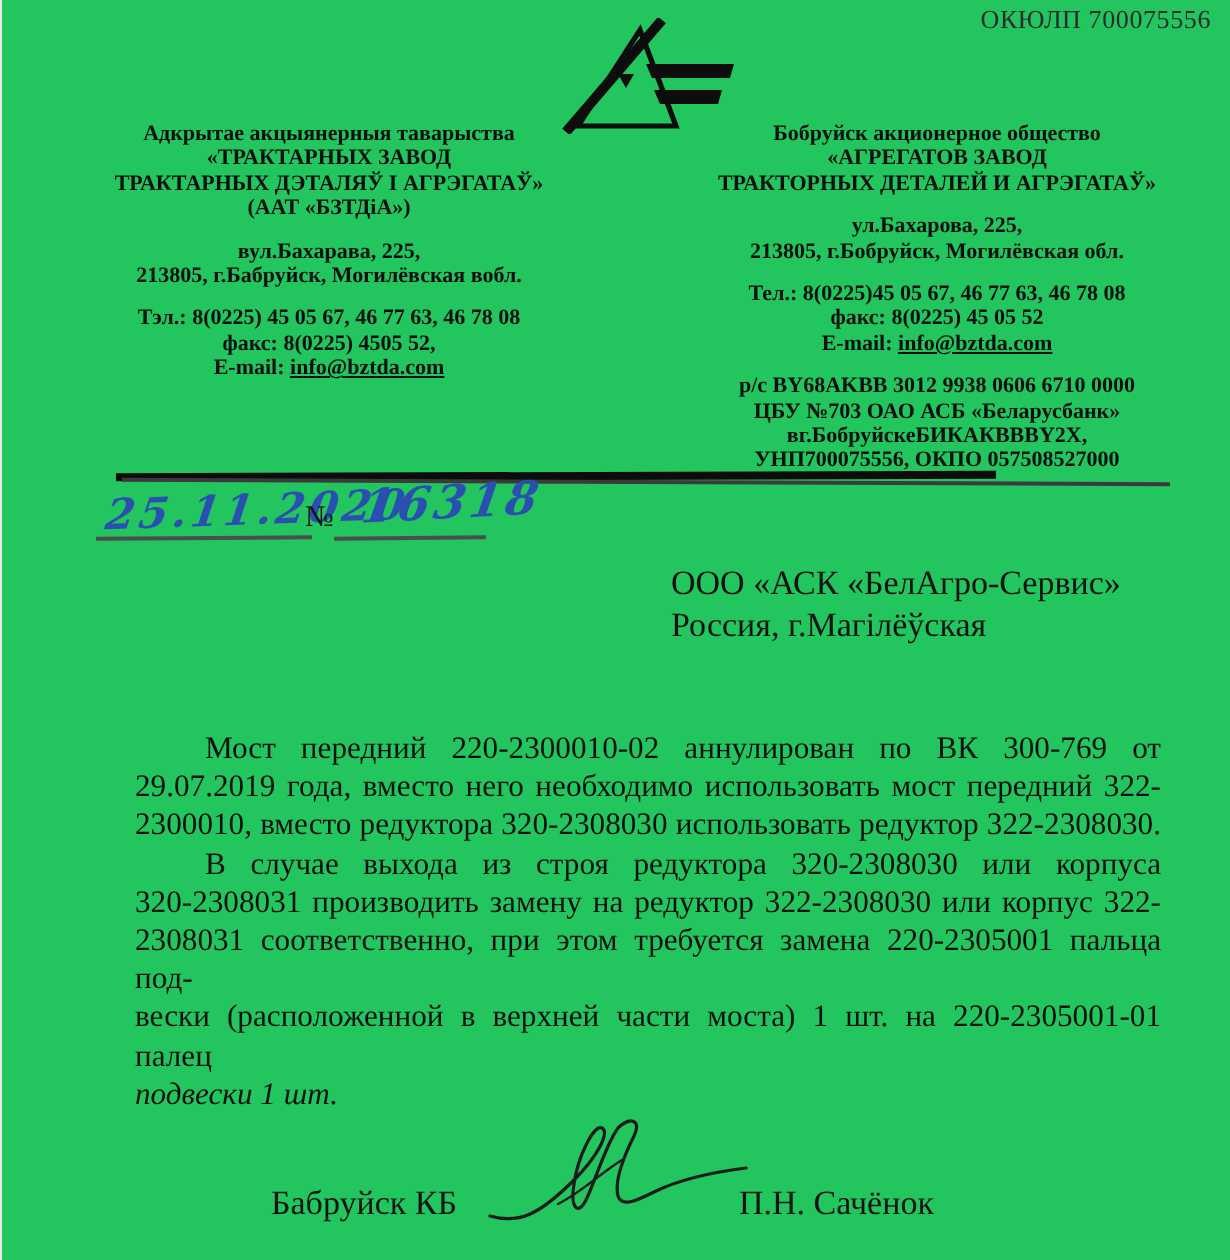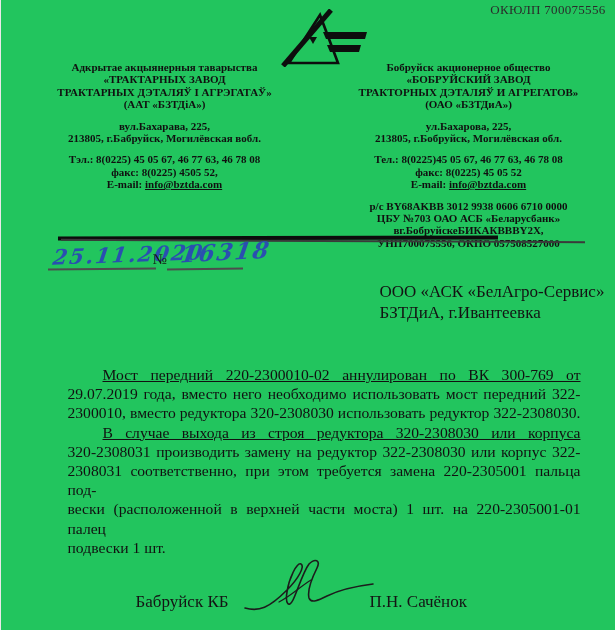--- a/index.html
+++ b/index.html
@@ -82,7 +82,7 @@
   <div class="col col-right">
     <div class="grp">
       <div>Бобруйск акционерное общество</div>
-      <div>«БОБРУЙСКИЙ ЗАВОД</div>
+      <div>«АГРЕГАТОВ ЗАВОД</div>
       <div>ТРАКТОРНЫХ ДЭТАЛЯЎ И АГРЕГАТОВ»</div>
       <div>(ОАО «БЗТДиА»)</div>
     </div>

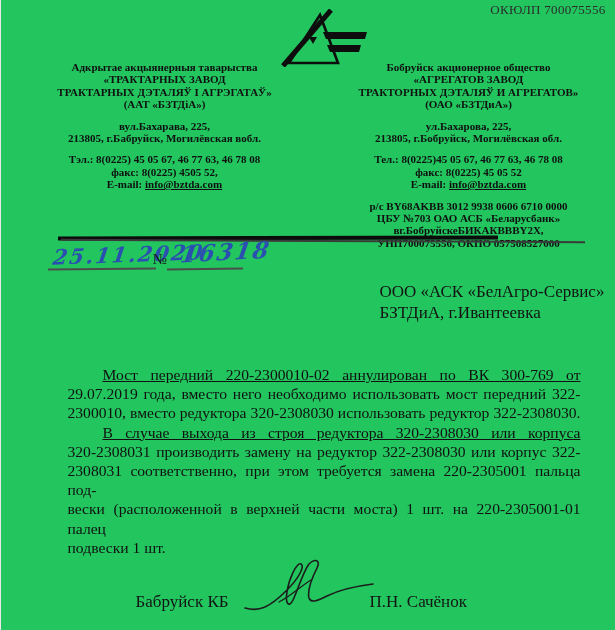--- a/index.html
+++ b/index.html
@@ -83,7 +83,7 @@
     <div class="grp">
       <div>Бобруйск акционерное общество</div>
       <div>«АГРЕГАТОВ ЗАВОД</div>
-      <div>ТРАКТОРНЫХ ДЭТАЛЯЎ И АГРЕГАТОВ»</div>
+      <div>ТРАКТОРНЫХ ДЕТАЛЕЙ И АГРЭГАТАЎ»</div>
       <div>(ОАО «БЗТДиА»)</div>
     </div>
     <div class="grp">

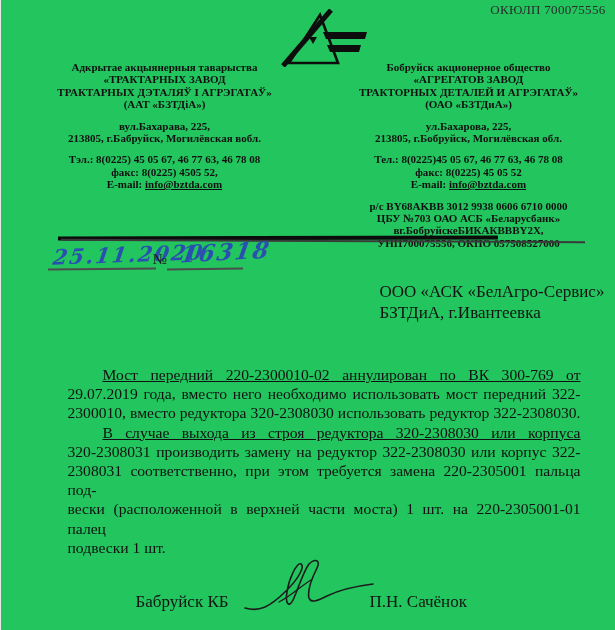--- a/index.html
+++ b/index.html
@@ -84,7 +84,6 @@
       <div>Бобруйск акционерное общество</div>
       <div>«АГРЕГАТОВ ЗАВОД</div>
       <div>ТРАКТОРНЫХ ДЕТАЛЕЙ И АГРЭГАТАЎ»</div>
-      <div>(ОАО «БЗТДиА»)</div>
     </div>
     <div class="grp">
       <div>ул.Бахарова, 225,</div>

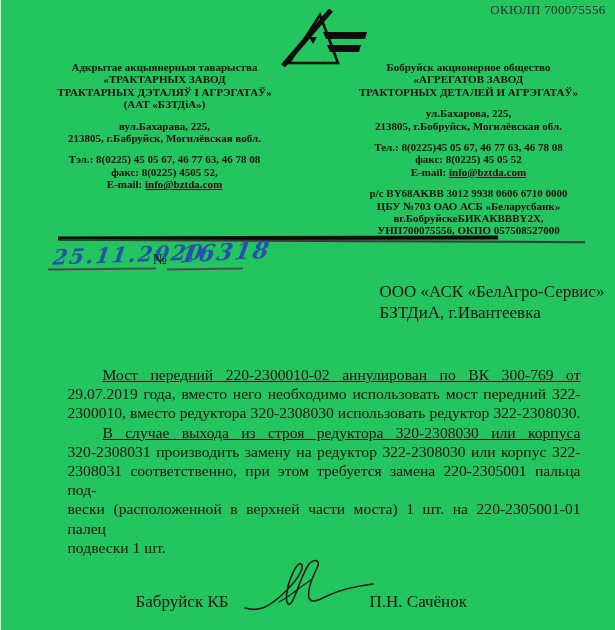--- a/index.html
+++ b/index.html
@@ -33,7 +33,7 @@
   .u-date{left:47px;top:268px;width:108px;transform:rotate(-.4deg);}
   .u-number{left:166px;top:268px;width:76px;transform:rotate(-.6deg);}
   
-  .addressee{position:absolute;left:335px;top:281px;font-size:17px;line-height:21px;color:#131313;margin-left:44px;}
+  .addressee{position:absolute;left:335px;top:281px;font-size:17px;line-height:21px;color:#131313;}
   
   .body-text{position:absolute;left:67px;top:365px;width:513px;font-size:15.6px;line-height:19.2px;color:#111;}
   .jline{text-align:justify;text-align-last:justify;}

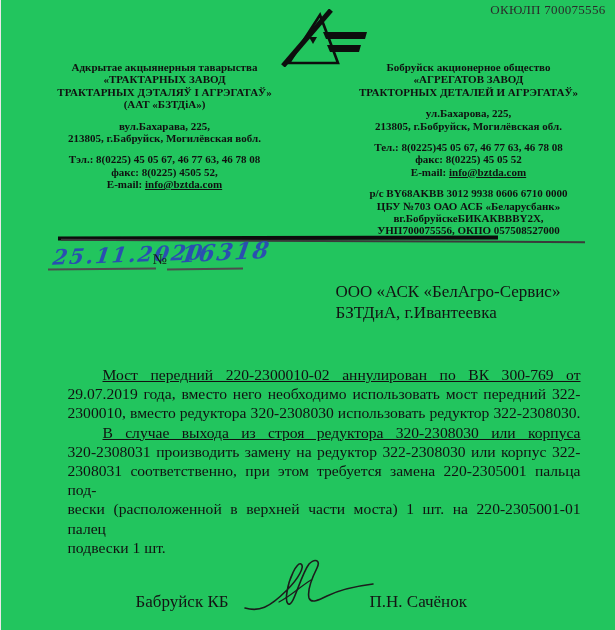--- a/index.html
+++ b/index.html
@@ -113,7 +113,7 @@
 
   <div class="addressee">
     <div>ООО «АСК «БелАгро-Сервис»</div>
-    <div>БЗТДиА, г.Ивантеевка</div>
+    <div>Россия, г.Магілёўская</div>
   </div>
 
   <div class="body-text">

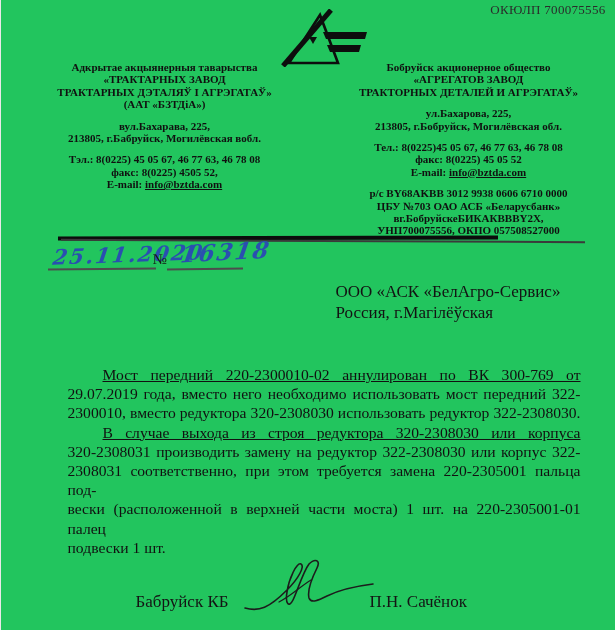--- a/index.html
+++ b/index.html
@@ -38,7 +38,7 @@
   .body-text{position:absolute;left:67px;top:365px;width:513px;font-size:15.6px;line-height:19.2px;color:#111;}
   .jline{text-align:justify;text-align-last:justify;}
   .jline-end{text-align:justify;text-align-last:left;}
-  .indent{text-indent:35px;text-decoration:underline;}
+  .indent{text-indent:35px;}
   
   .sig-position{position:absolute;left:135px;top:592px;font-size:17px;}
   .sig-name{position:absolute;left:369px;top:592px;font-size:17px;text-align:right;}

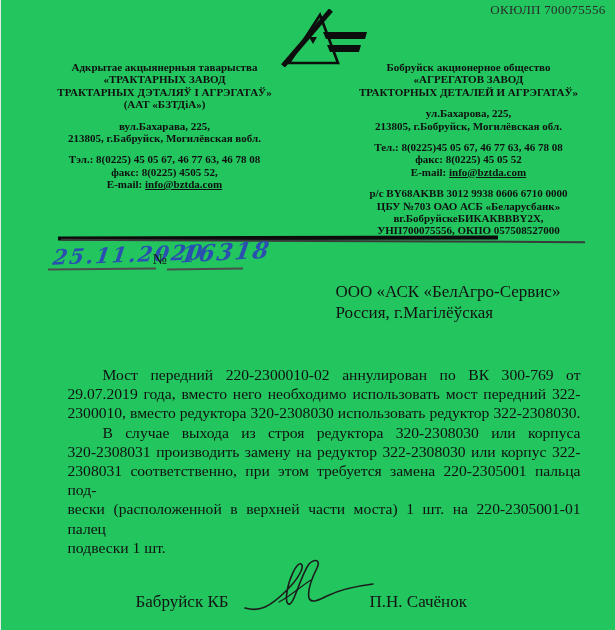--- a/index.html
+++ b/index.html
@@ -37,7 +37,7 @@
   
   .body-text{position:absolute;left:67px;top:365px;width:513px;font-size:15.6px;line-height:19.2px;color:#111;}
   .jline{text-align:justify;text-align-last:justify;}
-  .jline-end{text-align:justify;text-align-last:left;}
+  .jline-end{text-align:justify;text-align-last:left;font-style:italic;}
   .indent{text-indent:35px;}
   
   .sig-position{position:absolute;left:135px;top:592px;font-size:17px;}

